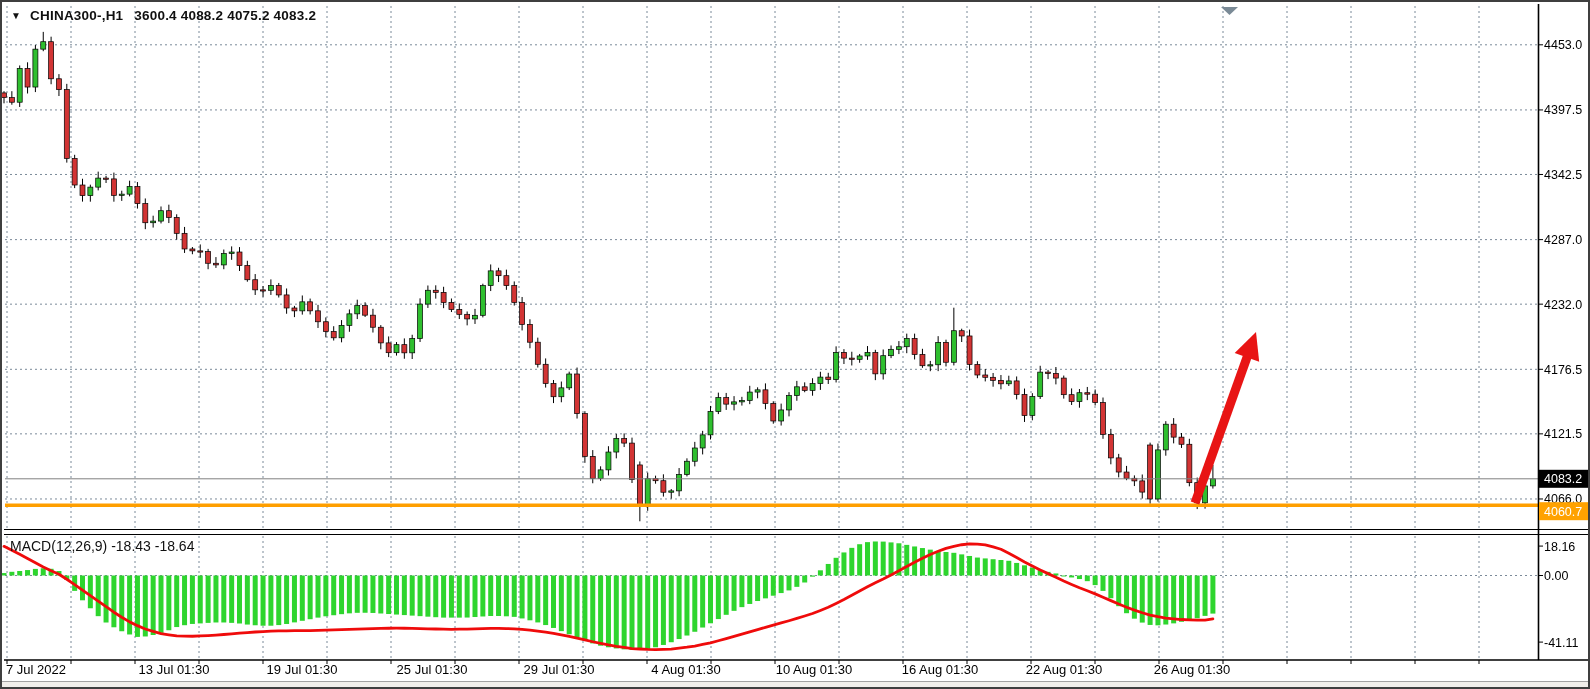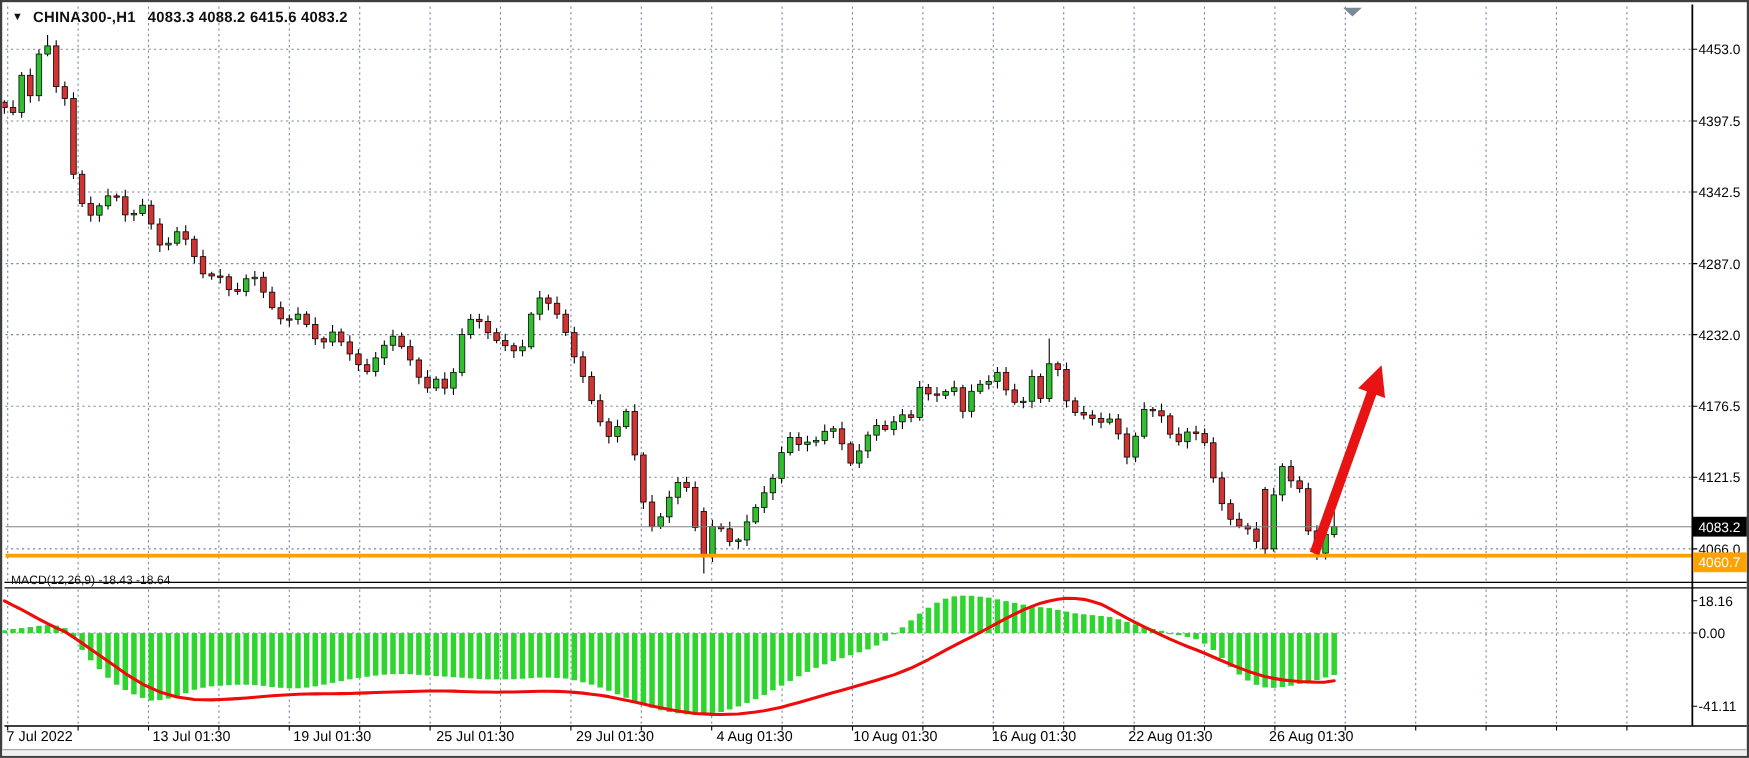--- a/index.html
+++ b/index.html
@@ -32,7 +32,7 @@
   <div class="title">
     <span class="tri">▼</span>
     <span>CHINA300-,H1</span>
-    <span class="ohlc">4083.3 4088.2 6415.6 4083.2</span>
+    <span class="ohlc">3600.4 4088.2 4075.2 4083.2</span>
   </div>
   <div class="macd-label">MACD(12,26,9) -18.43 -18.64</div>
   <svg id="chart" width="1590" height="689">

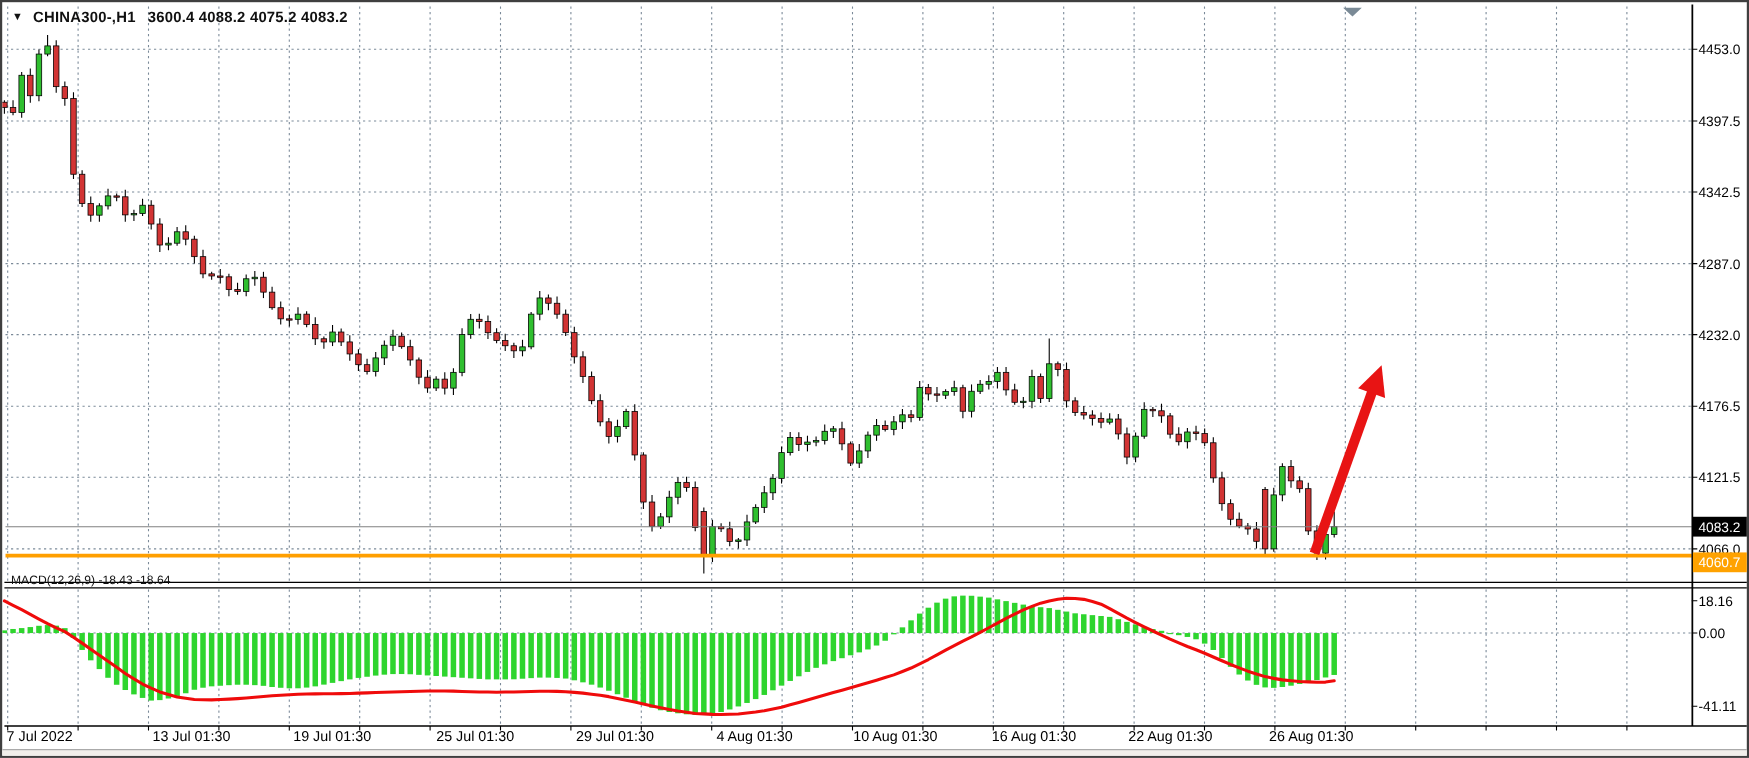--- a/index.html
+++ b/index.html
@@ -15,8 +15,8 @@
   .title .tri{font-size:10px;margin-right:9px;color:#111;line-height:1;}
   .title .ohlc{margin-left:11px;font-weight:700;}
   .macd-label{
-    position:absolute;left:8px;top:520px;z-index:3;
-    font-size:11px;font-weight:400;color:#101010;white-space:nowrap;
+    position:absolute;left:8px;top:536px;z-index:3;
+    font-size:14px;font-weight:400;color:#101010;white-space:nowrap;
   }
   svg#chart{position:absolute;left:0;top:0;z-index:1;}
   .bottom-strip{

